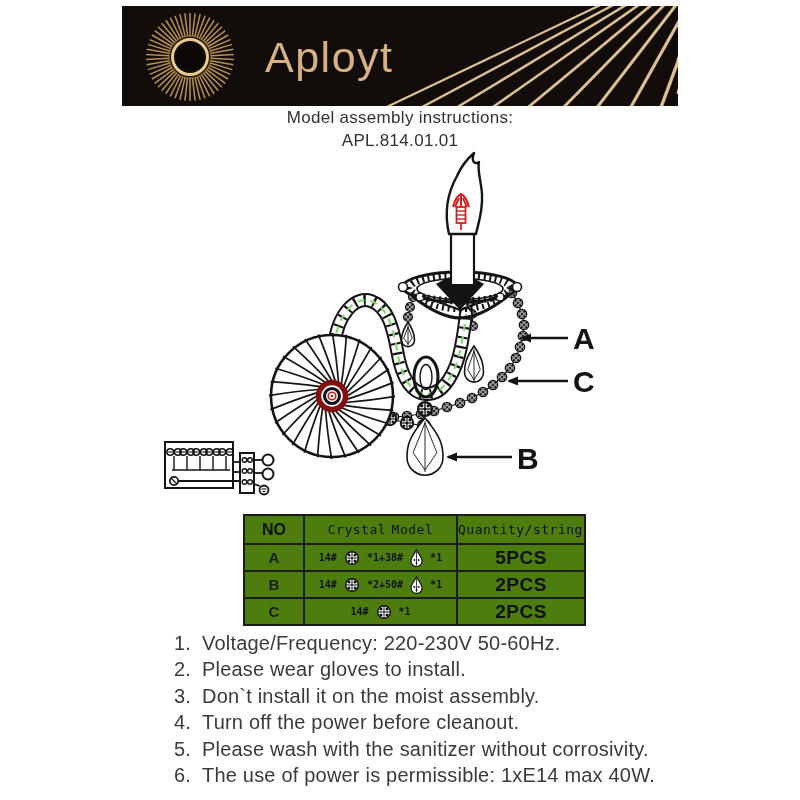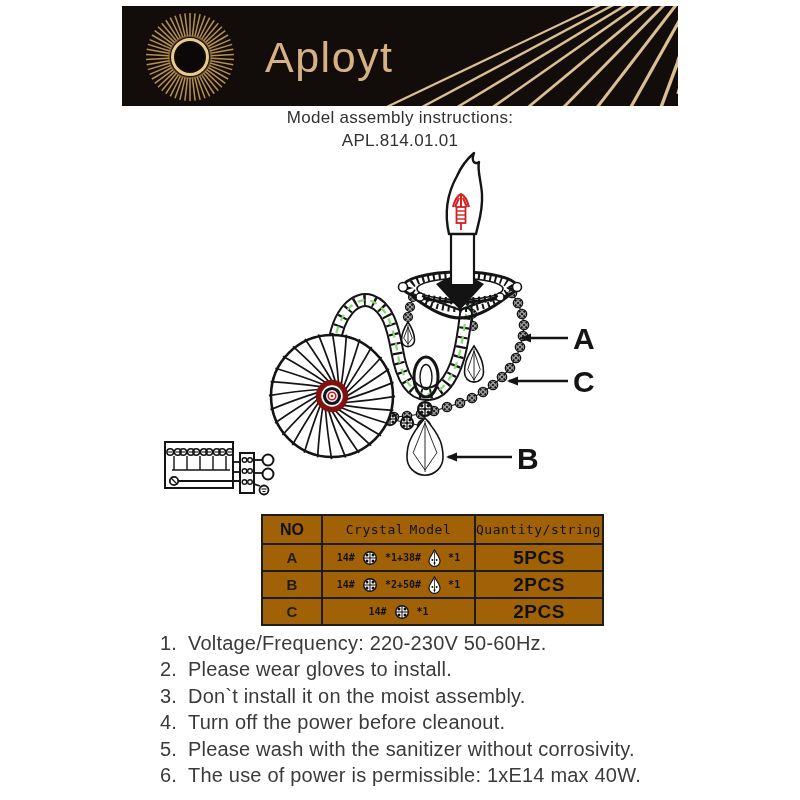--- a/index.html
+++ b/index.html
@@ -15,7 +15,7 @@
   .drawing{position:absolute;left:150px;top:150px;width:470px;height:360px;}
   
   table.spec{position:absolute;left:243px;top:514px;width:341px;border-collapse:collapse;
-             table-layout:fixed;background:#a16207;margin-left:18px;}
+             table-layout:fixed;background:#4d7c0f;}
   table.spec td,table.spec th{border:2px solid #1c1c1c;text-align:center;vertical-align:middle;
              padding:0;height:25px;overflow:hidden;white-space:nowrap;}
   table.spec th{height:27px;}

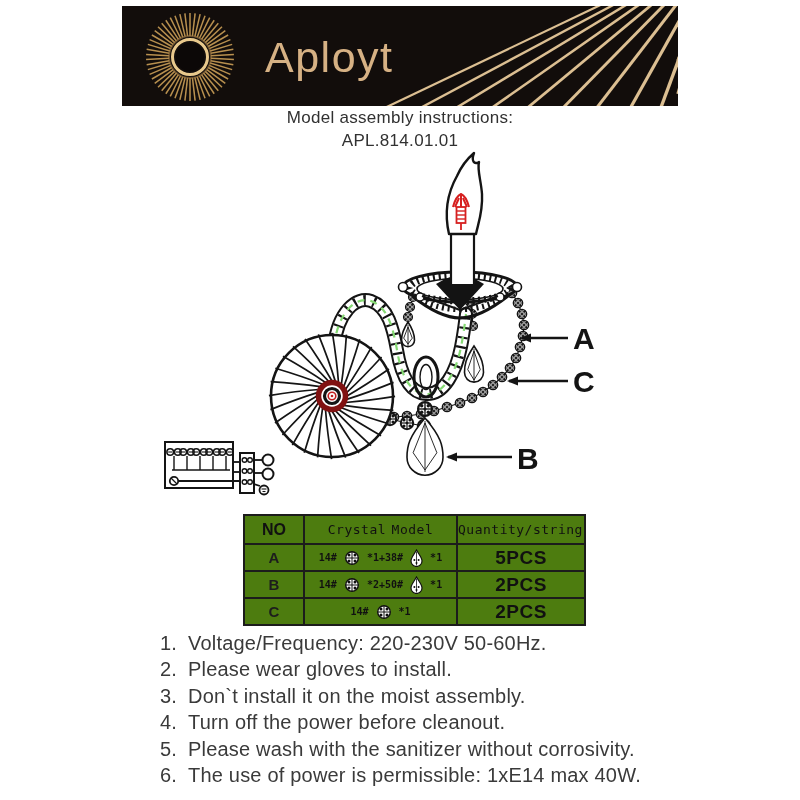--- a/index.html
+++ b/index.html
@@ -30,7 +30,7 @@
   .cell-crystal .seg-icon{display:inline-block;vertical-align:middle;margin:0 1px;}
   .cell-qty{font-size:19px;font-weight:bold;color:#111;letter-spacing:.5px;}
   
-  ol.instructions{position:absolute;left:160px;top:630px;width:540px;margin:0;padding:0;list-style:none;}
+  ol.instructions{position:absolute;left:174px;top:630px;width:540px;margin:0;padding:0;list-style:none;}
   ol.instructions li{font-size:20px;color:#3a3a3a;line-height:26.4px;letter-spacing:.2px;}
   ol.instructions .num{display:inline-block;width:28px;}
 </style>

